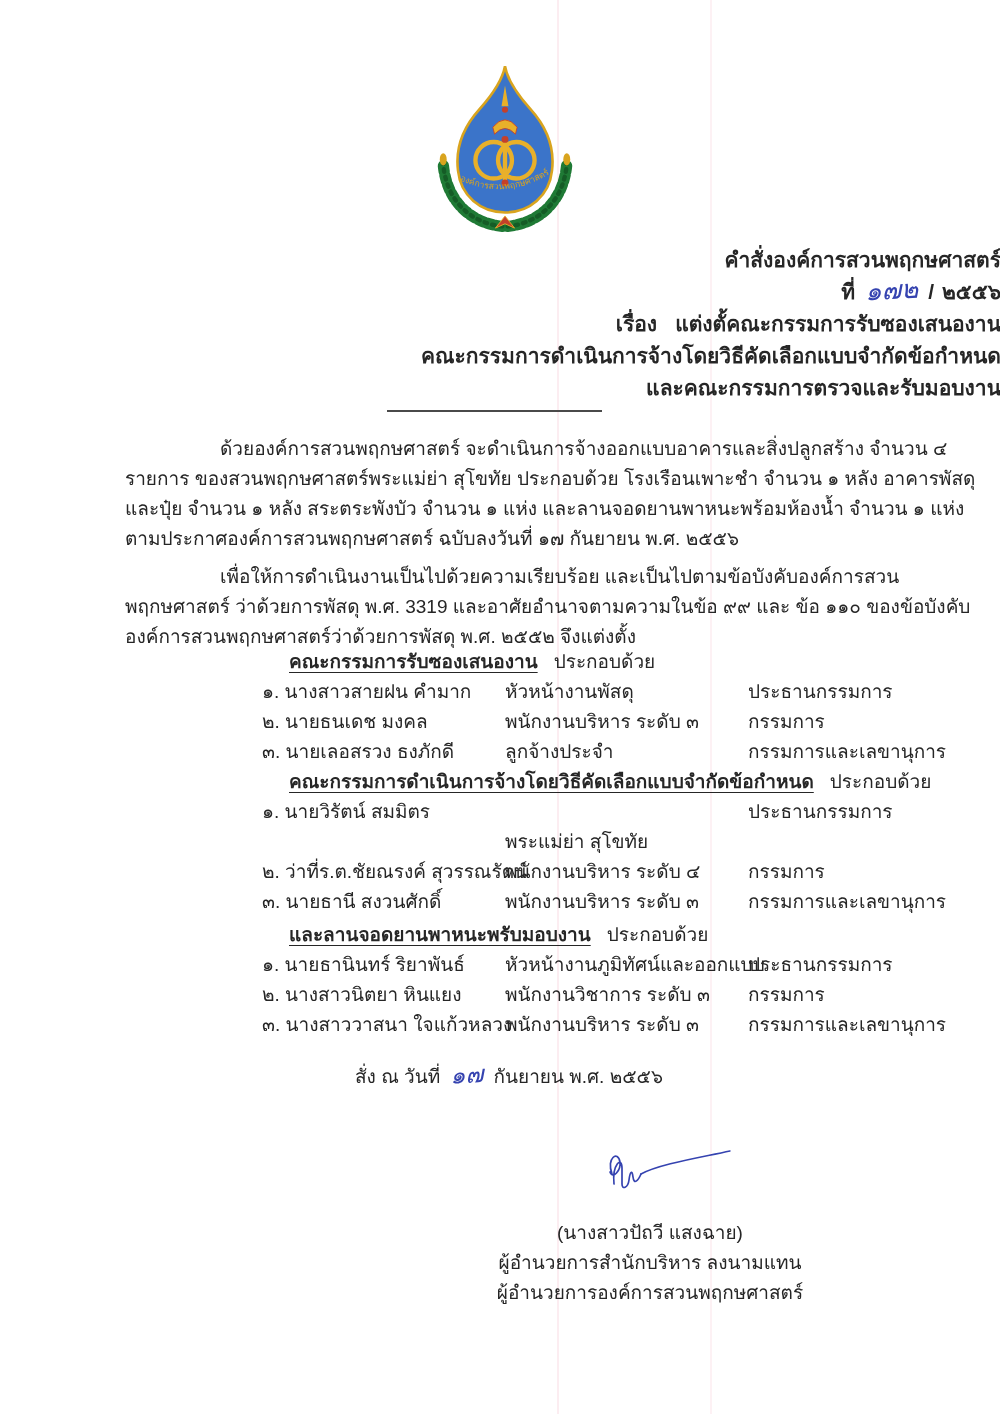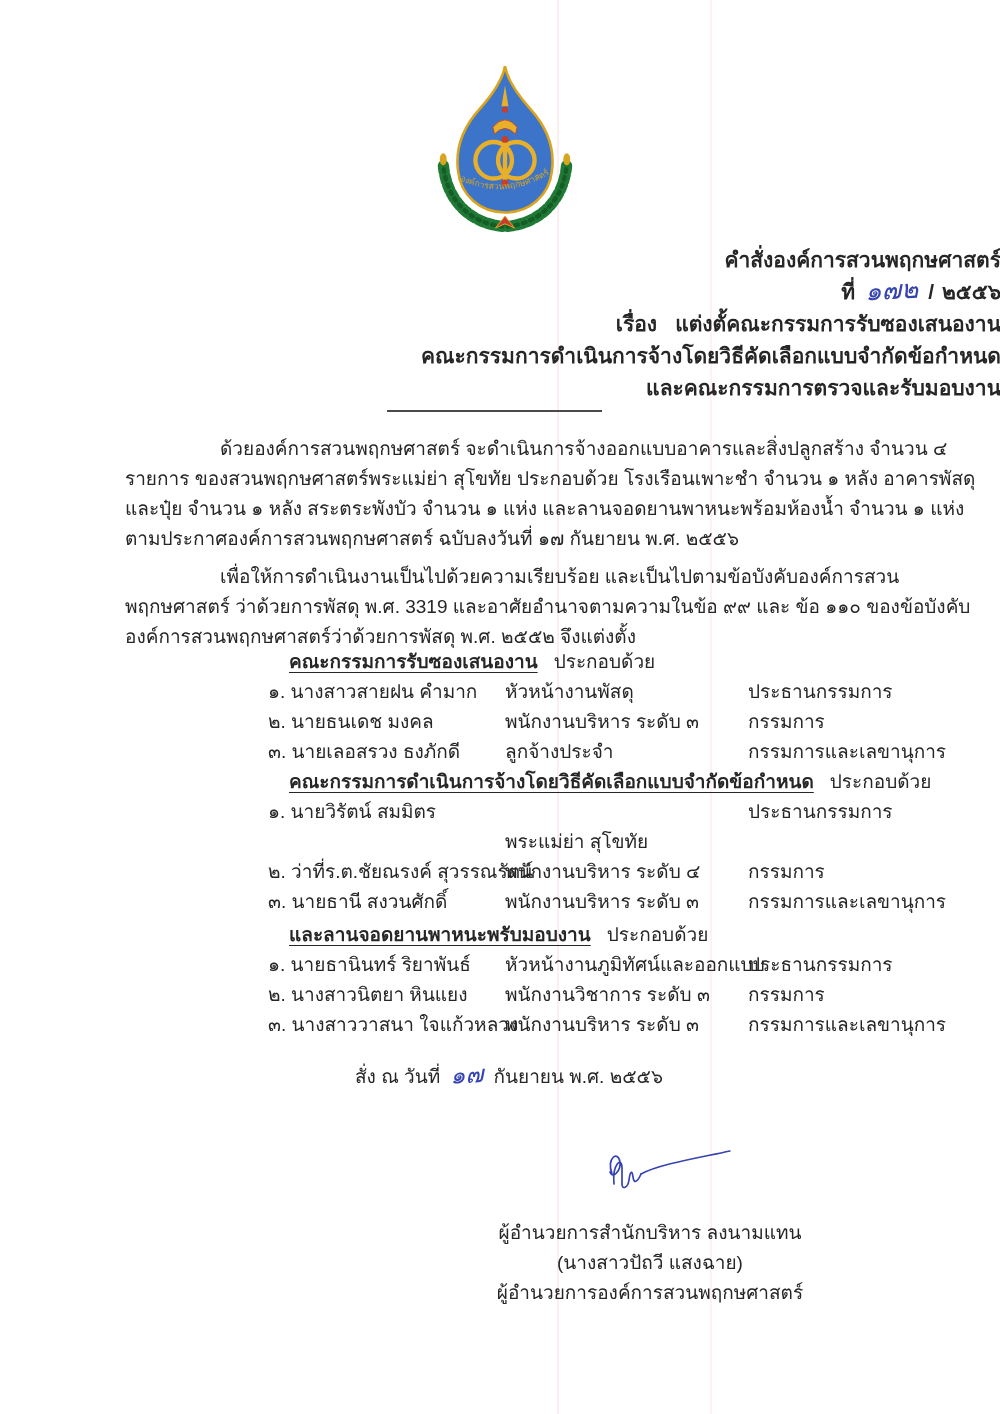--- a/index.html
+++ b/index.html
@@ -39,7 +39,7 @@
   .com-heading .suffix { margin-left:16px; }
   .mrow { position:relative; height:30px; }
   .mrow span { position:absolute; top:0; font-size:19px; line-height:30px; white-space:nowrap; }
-  .c-name { left:6px; }
+  .c-name { left:0; }
   .c-pos  { left:243px; }
   .c-role { left:486px; }
 

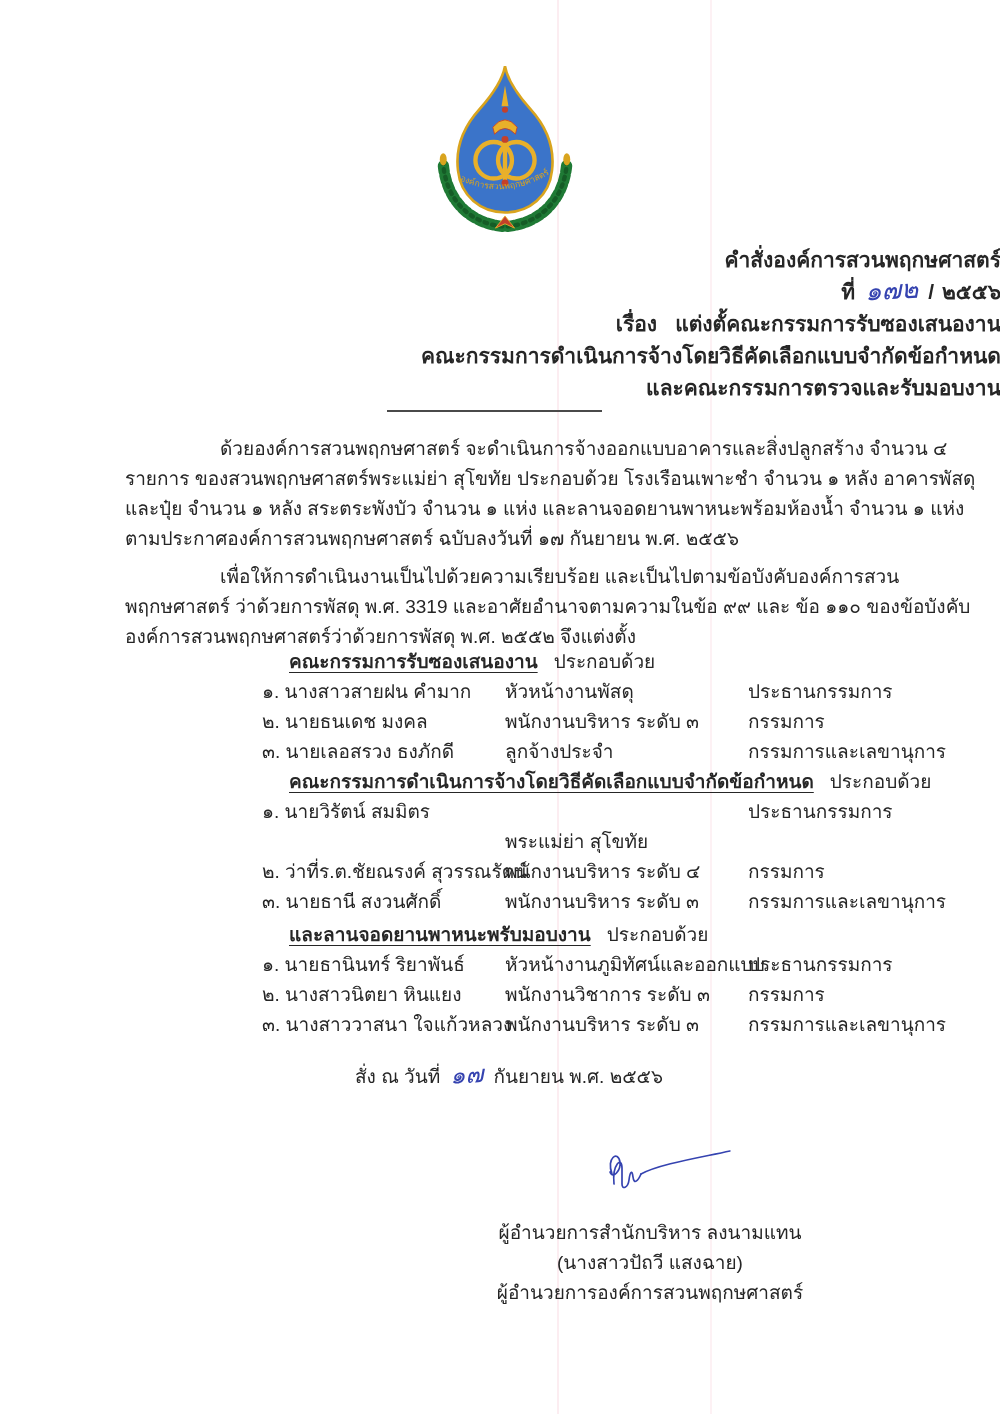--- a/index.html
+++ b/index.html
@@ -181,8 +181,8 @@
   </svg>
 
   <div class="sign-block">
+    <div class="line">(นางสาวปัถวี แสงฉาย)</div>
     <div class="line">ผู้อำนวยการสำนักบริหาร ลงนามแทน</div>
-    <div class="line">(นางสาวปัถวี แสงฉาย)</div>
     <div class="line">ผู้อำนวยการองค์การสวนพฤกษศาสตร์</div>
   </div>
 

